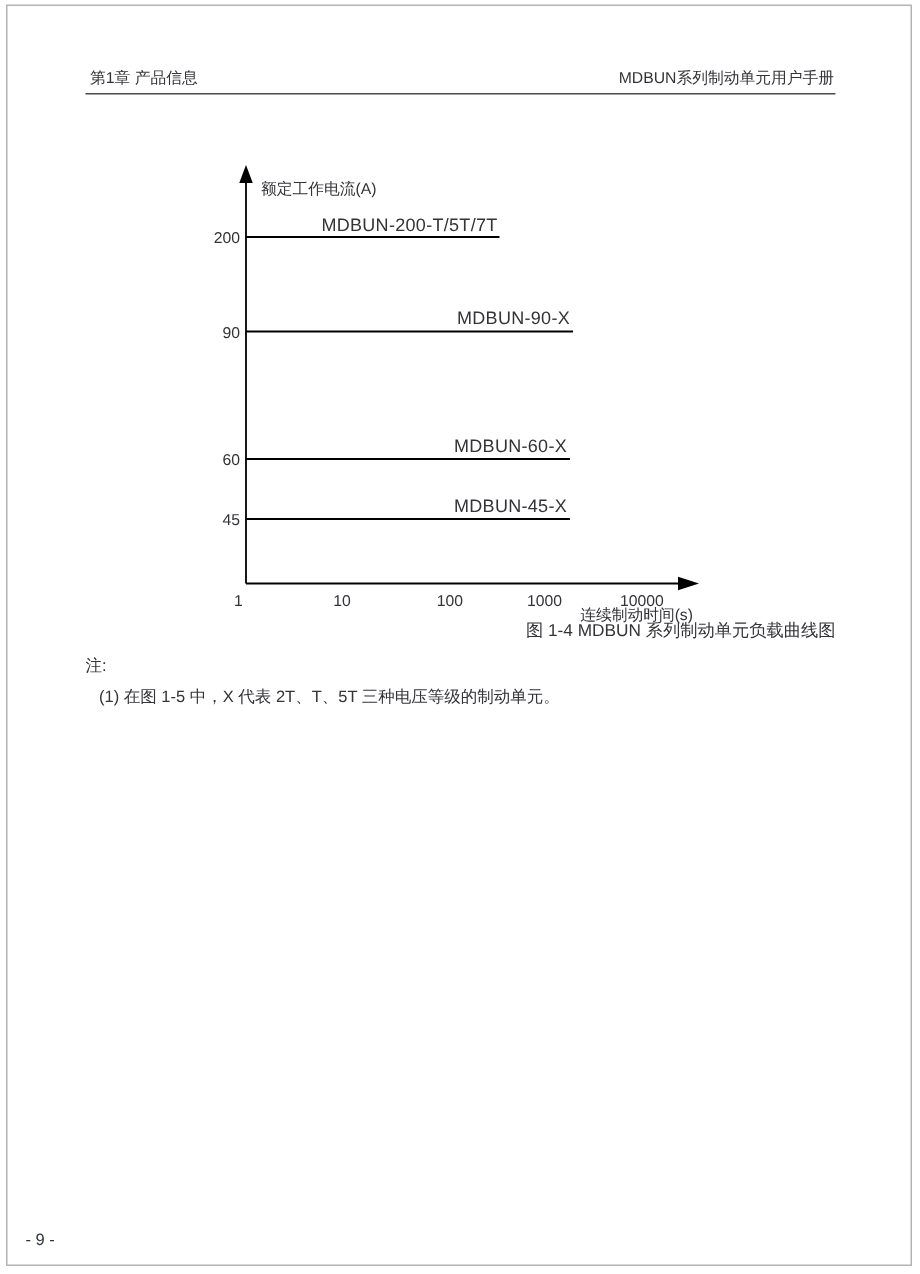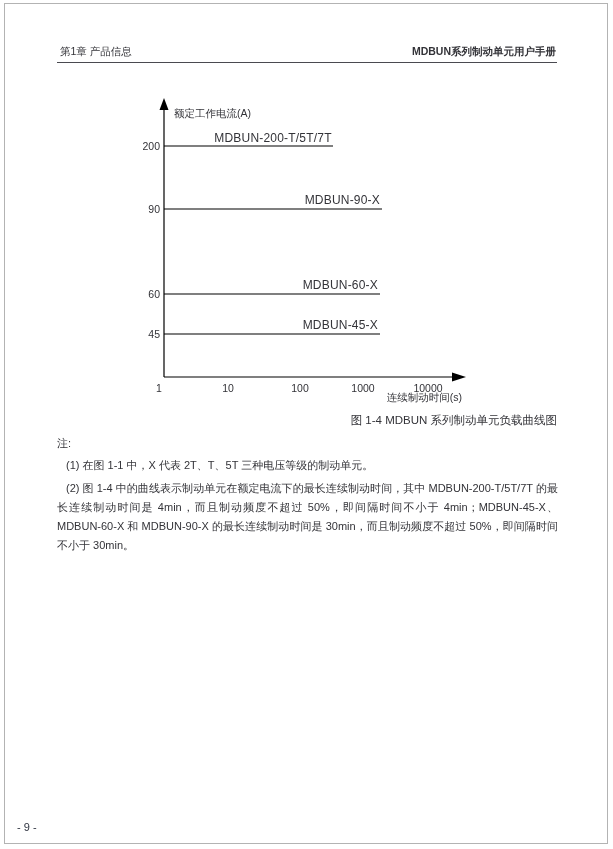--- a/index.html
+++ b/index.html
@@ -9,7 +9,7 @@
   }
   .page-border{position:absolute;left:4px;top:3px;width:602px;height:839px;border:1px solid #b3b3b3;}
   .header-left{position:absolute;left:60px;top:45px;font-size:10.5px;}
-  .header-right{position:absolute;right:57px;top:45px;font-size:10.5px;font-weight:bold;}
+  .header-right{position:absolute;right:57px;top:45px;font-size:10.5px;}
   .header-rule{position:absolute;left:57px;top:62px;width:500px;height:1px;background:#4a4a50;}
   .section-title{position:absolute;left:57px;top:74px;font-size:13.5px;letter-spacing:.2px;}
   .chart-wrap{position:absolute;left:120px;top:96px;width:400px;height:312px;}

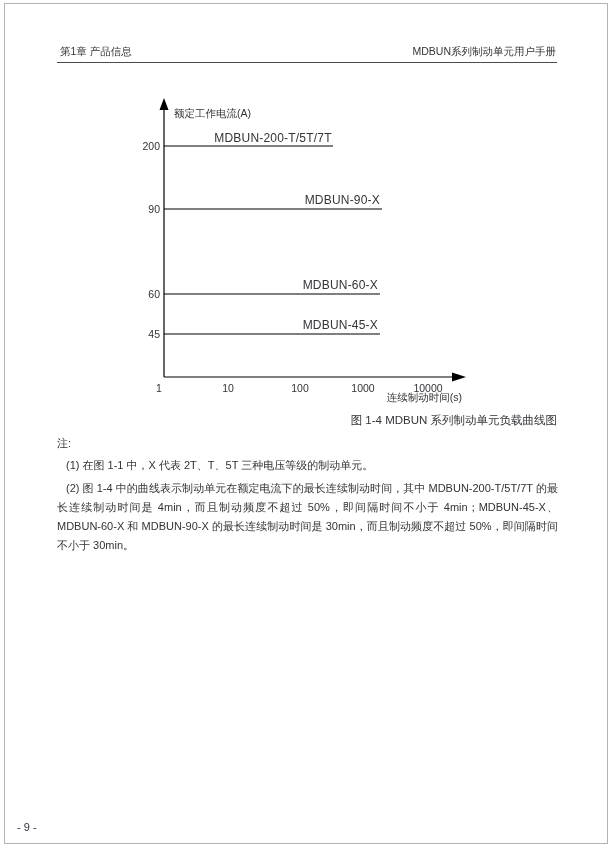--- a/index.html
+++ b/index.html
@@ -12,7 +12,7 @@
   .header-right{position:absolute;right:57px;top:45px;font-size:10.5px;}
   .header-rule{position:absolute;left:57px;top:62px;width:500px;height:1px;background:#4a4a50;}
   .section-title{position:absolute;left:57px;top:74px;font-size:13.5px;letter-spacing:.2px;}
-  .chart-wrap{position:absolute;left:120px;top:96px;width:400px;height:312px;}
+  .chart-wrap{position:absolute;left:120px;top:108px;width:400px;height:312px;}
   .caption{position:absolute;left:57px;top:413px;width:500px;text-align:right;font-size:11.5px;}
   .notes-label{position:absolute;left:57px;top:436px;font-size:11px;}
   .note1{position:absolute;left:57px;top:456px;width:500px;padding-left:9px;box-sizing:border-box;font-size:11px;line-height:19px;}

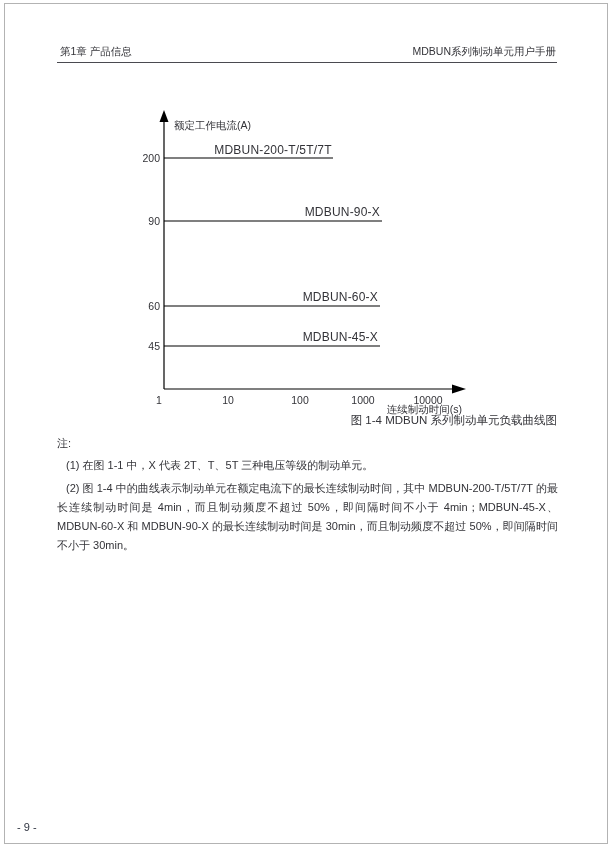--- a/index.html
+++ b/index.html
@@ -73,7 +73,7 @@
   <div class="caption">图 1-4 MDBUN 系列制动单元负载曲线图</div>
 
   <div class="notes-label">注:</div>
-  <div class="note1">(1) 在图 1-1 中，X 代表 2T、T、5T 三种电压等级的制动单元。</div>
+  <div class="note1">(1) 在图 1-5 中，X 代表 2T、T、5T 三种电压等级的制动单元。</div>
   <div class="note2">(2) 图 1-4 中的曲线表示制动单元在额定电流下的最长连续制动时间，其中 MDBUN-200-T/5T/7T 的最长连续制动时间是 4min，而且制动频度不超过 50%，即间隔时间不小于 4min；MDBUN-45-X、MDBUN-60-X 和 MDBUN-90-X 的最长连续制动时间是 30min，而且制动频度不超过 50%，即间隔时间不小于 30min。</div>
 
   <div class="footer">- 9 -</div>

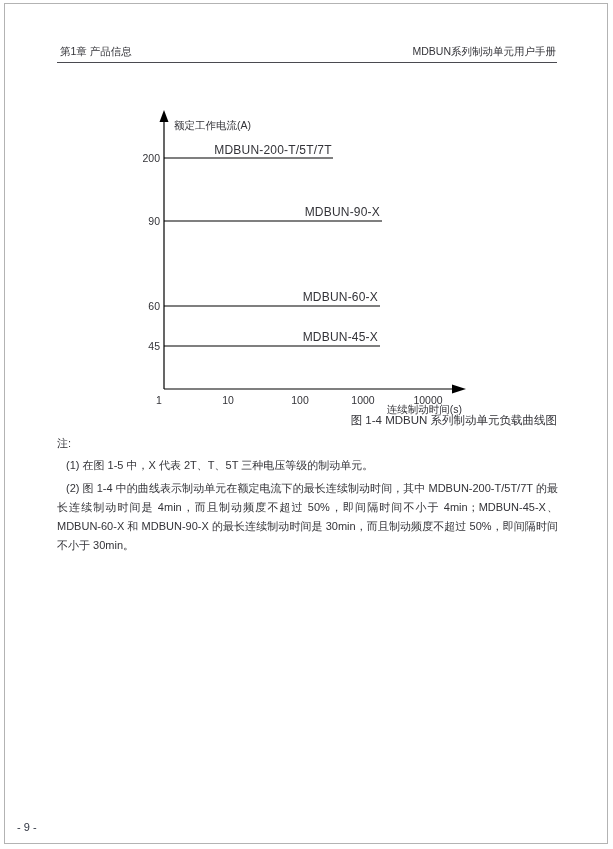--- a/index.html
+++ b/index.html
@@ -74,7 +74,6 @@
 
   <div class="notes-label">注:</div>
   <div class="note1">(1) 在图 1-5 中，X 代表 2T、T、5T 三种电压等级的制动单元。</div>
-  <div class="note2">(2) 图 1-4 中的曲线表示制动单元在额定电流下的最长连续制动时间，其中 MDBUN-200-T/5T/7T 的最长连续制动时间是 4min，而且制动频度不超过 50%，即间隔时间不小于 4min；MDBUN-45-X、MDBUN-60-X 和 MDBUN-90-X 的最长连续制动时间是 30min，而且制动频度不超过 50%，即间隔时间不小于 30min。</div>
 
   <div class="footer">- 9 -</div>
 </div>

